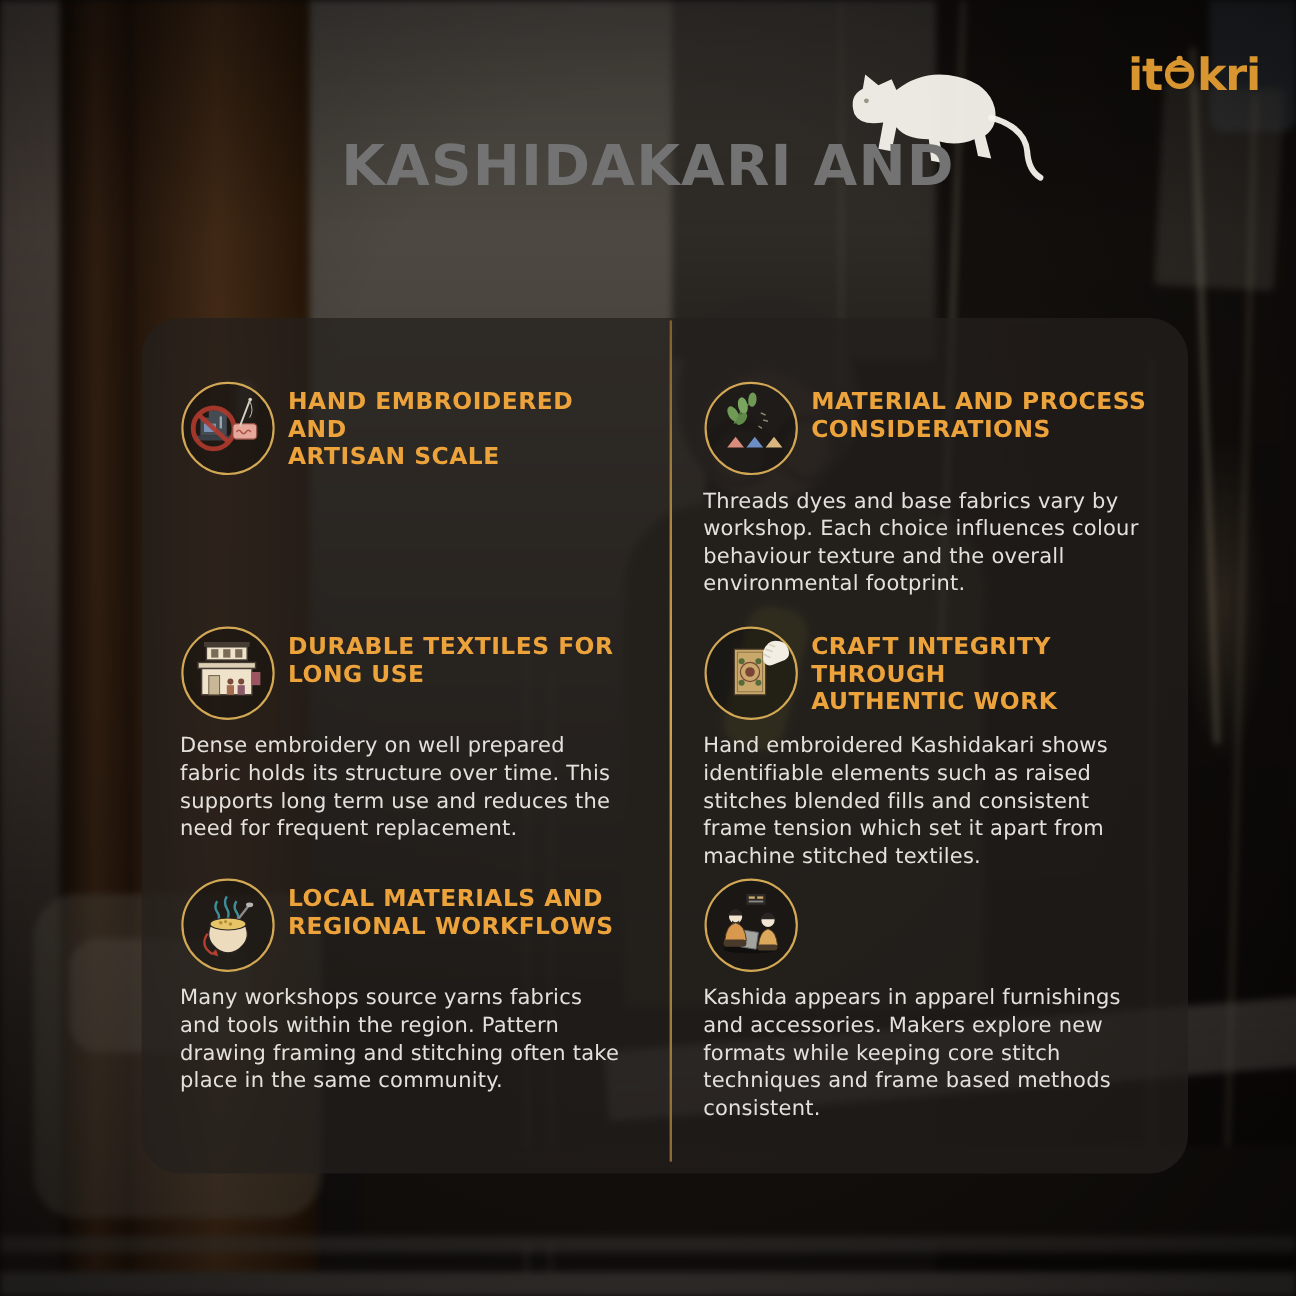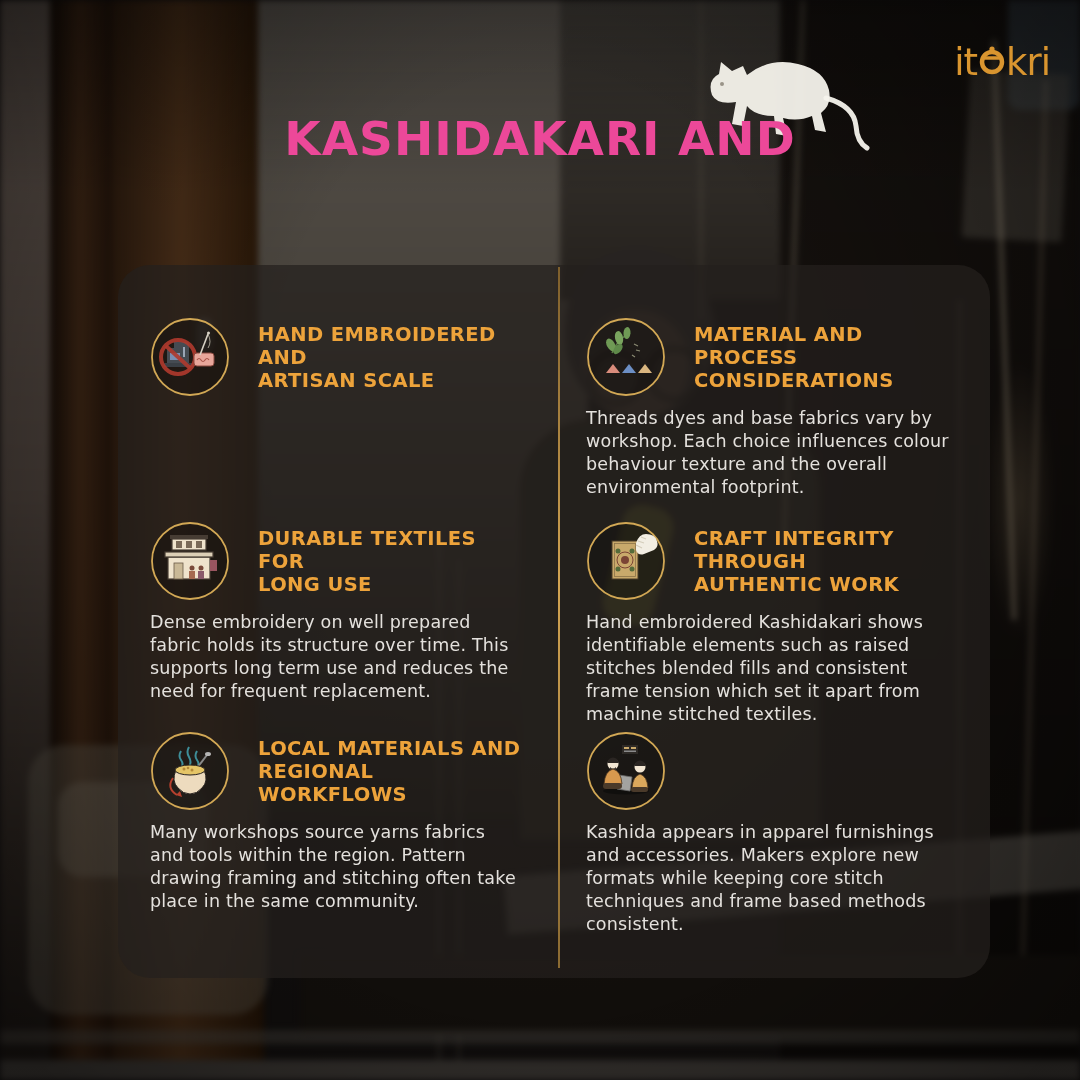--- a/index.html
+++ b/index.html
@@ -52,7 +52,7 @@
   
   .cat{position:absolute;left:702px;top:50px;z-index:3;}
   .logo{position:absolute;right:30px;top:40px;z-index:4;display:flex;align-items:center;
-        color:#D9952F;font-weight:normal;font-size:37px;letter-spacing:-1px;}
+        color:#D9952F;font-weight:bold;font-size:37px;letter-spacing:-1px;}
   .logo .oglyph{display:inline-block;margin:2px 1px 0 2px;}
   .title{position:absolute;left:0;right:0;top:98px;z-index:4;text-align:center;
          color:#ec4899;font-weight:bold;font-size:47px;line-height:58px;letter-spacing:1px;margin-top:12px;}

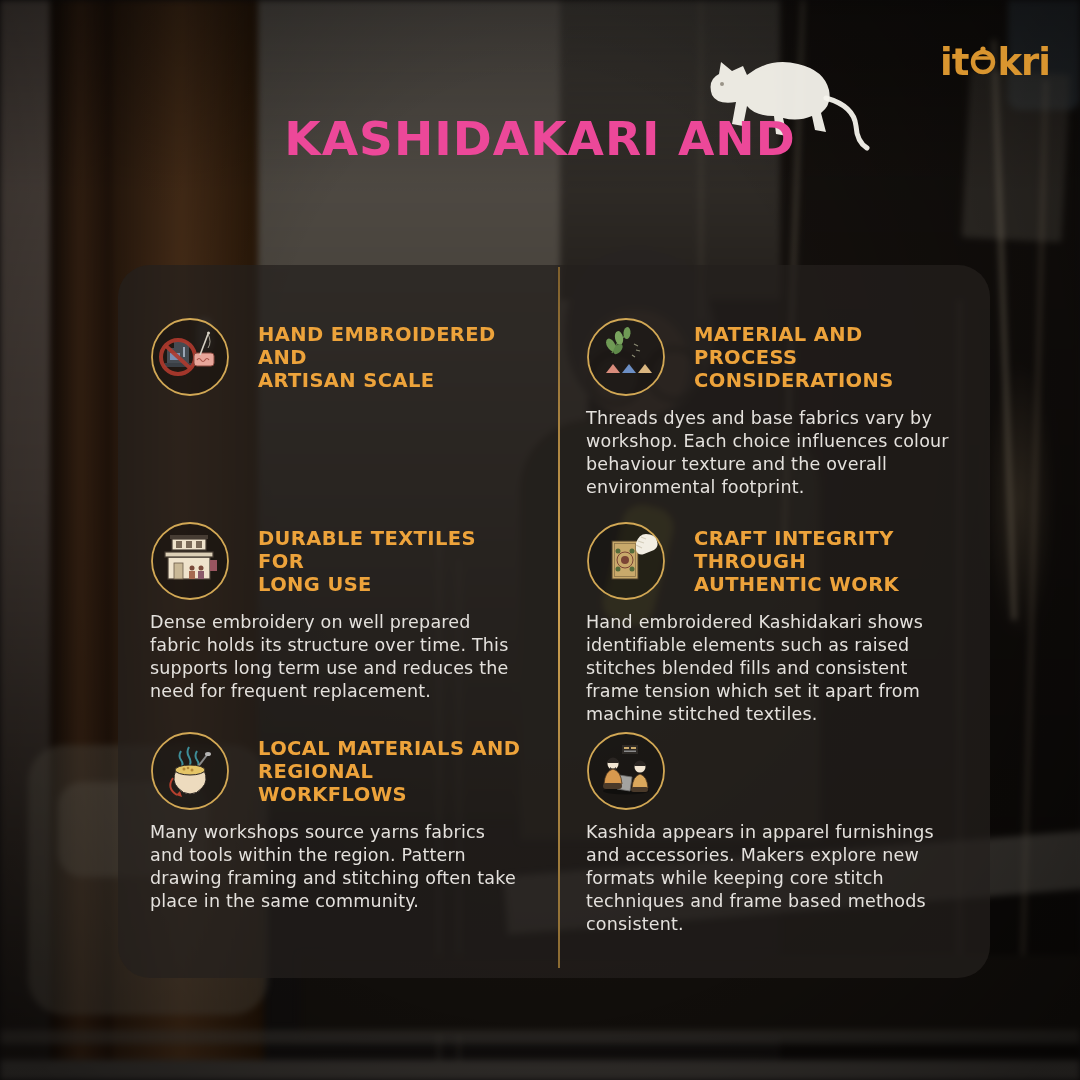--- a/index.html
+++ b/index.html
@@ -55,7 +55,7 @@
         color:#D9952F;font-weight:bold;font-size:37px;letter-spacing:-1px;}
   .logo .oglyph{display:inline-block;margin:2px 1px 0 2px;}
   .title{position:absolute;left:0;right:0;top:98px;z-index:4;text-align:center;
-         color:#ec4899;font-weight:bold;font-size:47px;line-height:58px;letter-spacing:1px;margin-top:12px;}
+         color:#737373;font-weight:bold;font-size:47px;line-height:58px;letter-spacing:1px;margin-top:12px;}
   .title span{display:block;}
 
   

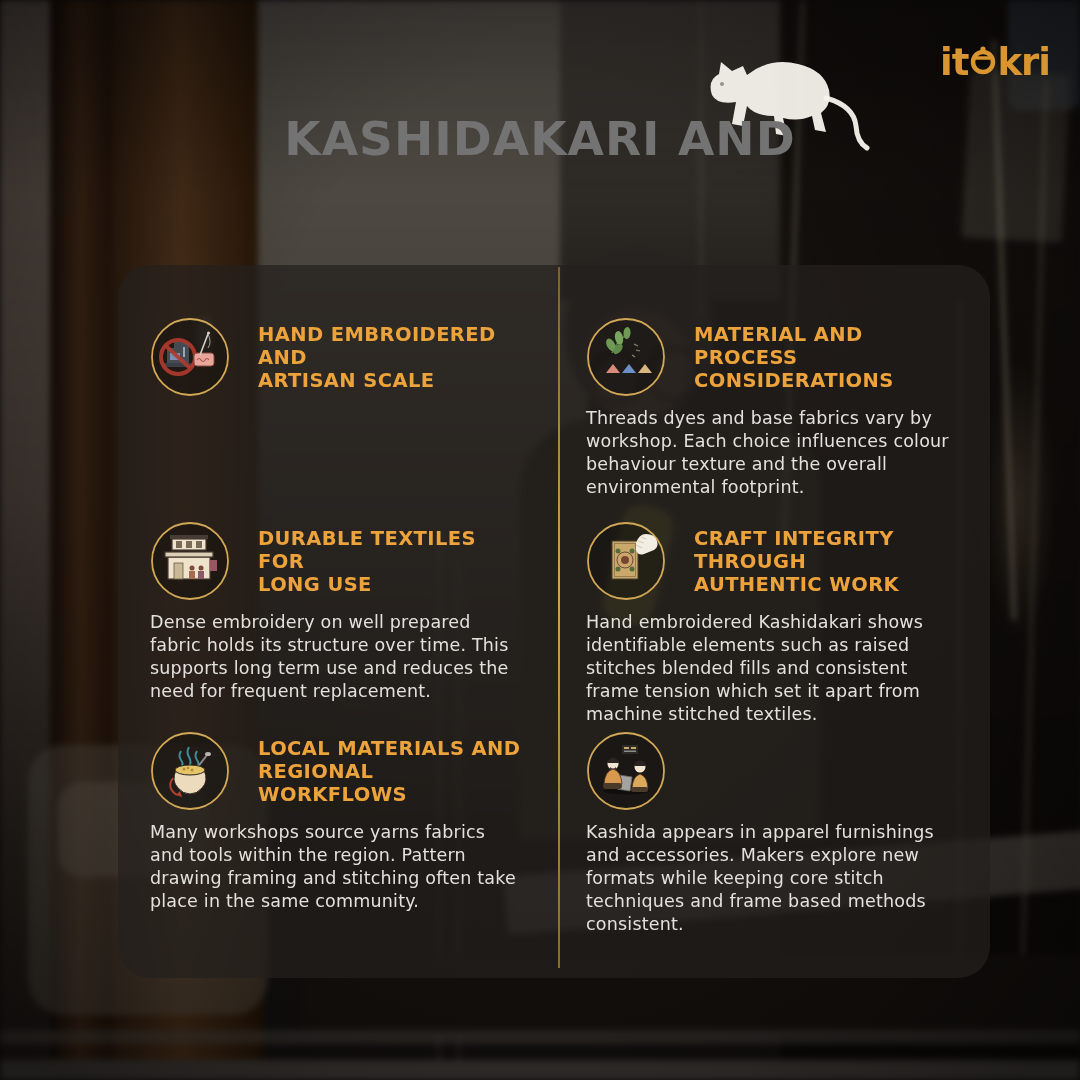--- a/index.html
+++ b/index.html
@@ -66,7 +66,7 @@
   .divider{position:absolute;left:440px;top:2px;bottom:10px;width:2px;
            background:linear-gradient(180deg,#7e5f2c,#d2a452 45%,#8a6a32);}
   .card{position:relative;}
-  .card-head{display:flex;align-items:flex-start;gap:28px;}
+  .card-head{display:flex;align-items:flex-start;gap:10px;}
   .icon-circle{width:80px;height:80px;flex:0 0 80px;}
   .card-title{margin:6px 0 0 0;color:#EDA33B;font-size:19.5px;line-height:23px;
               font-weight:bold;letter-spacing:.4px;}

